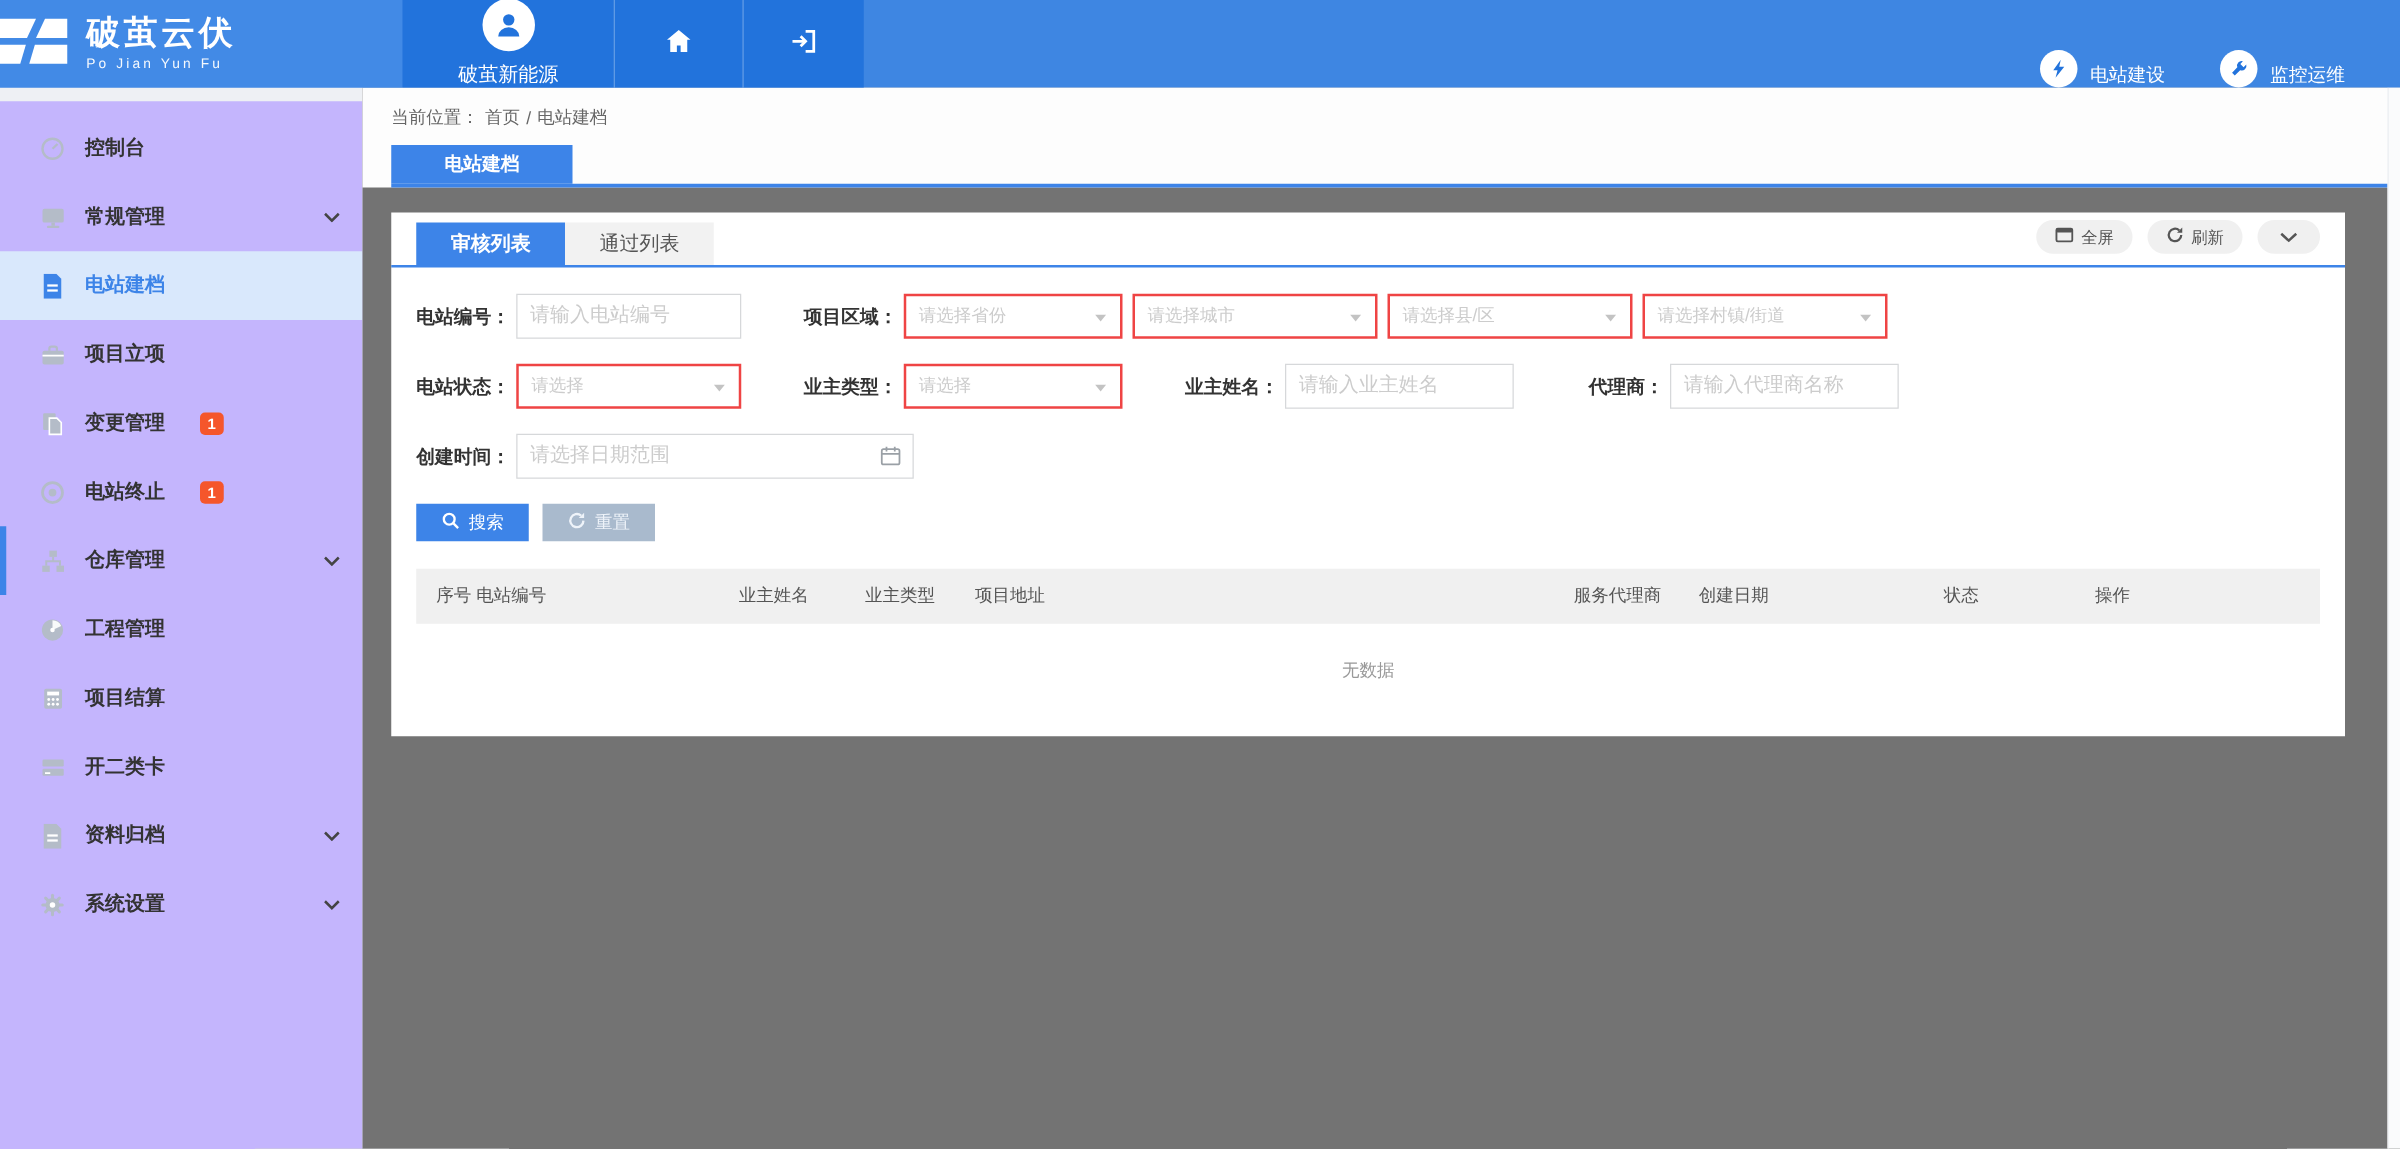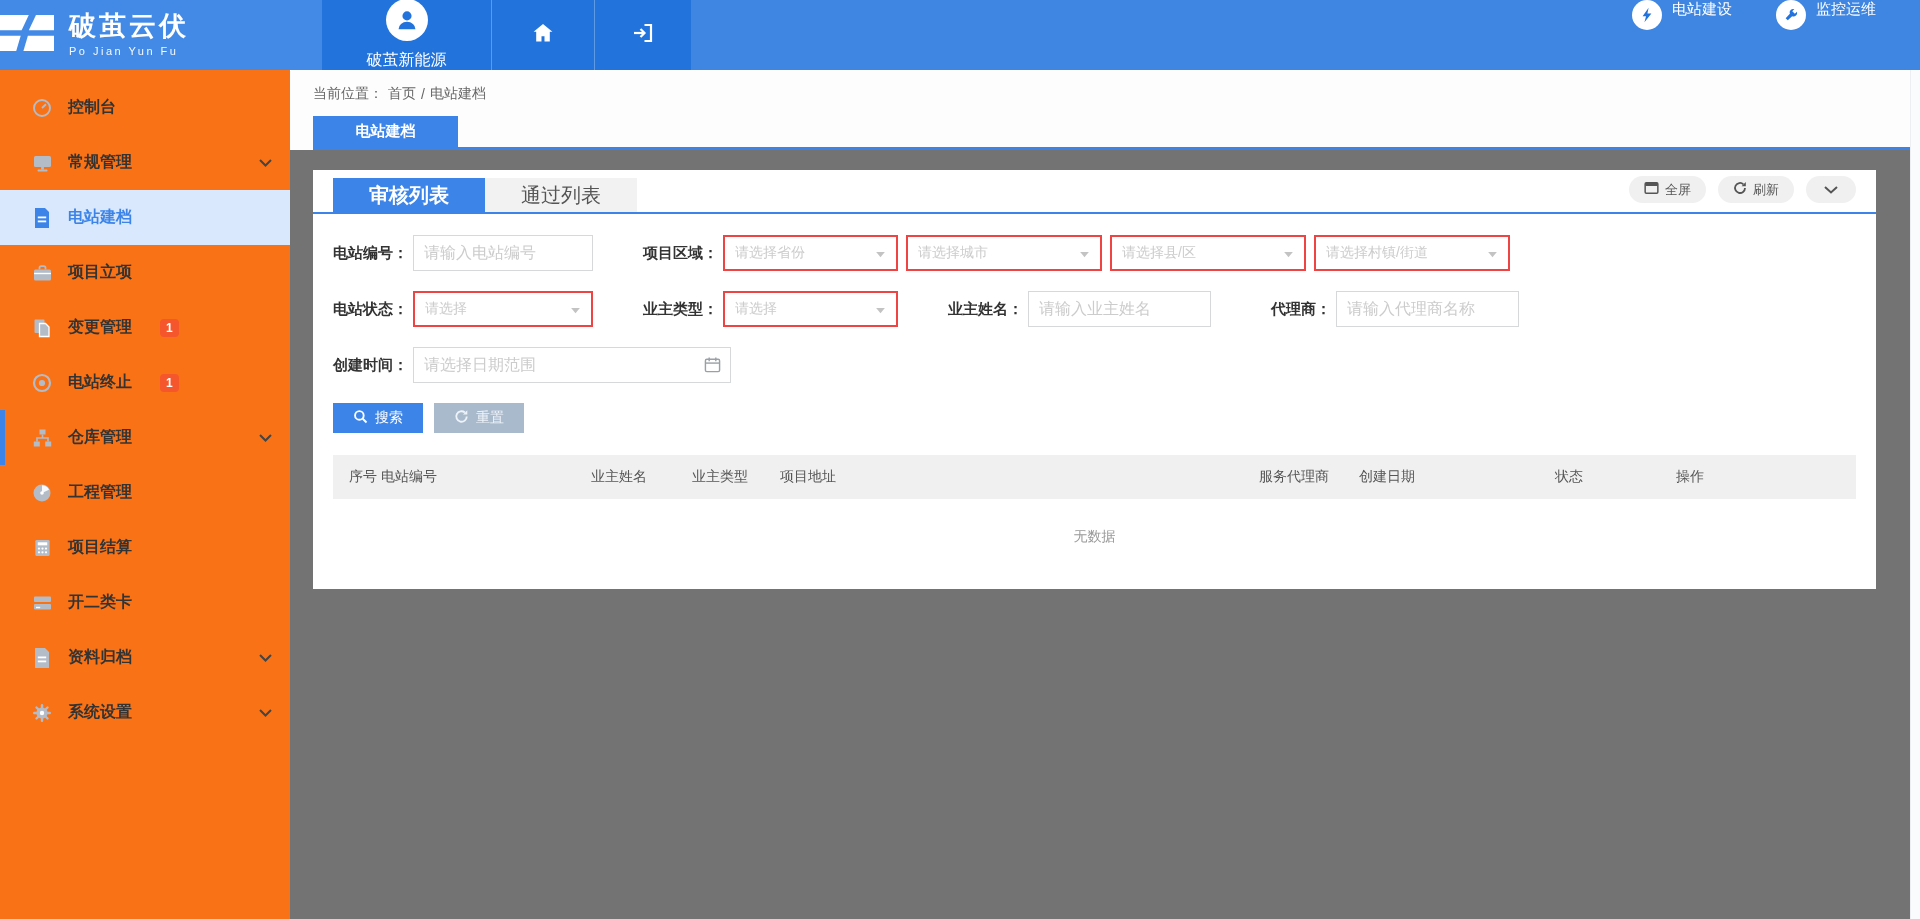--- a/index.html
+++ b/index.html
@@ -25,7 +25,7 @@
   .avatar { width:42px; height:42px; border-radius:50%; background:#fff;
     display:flex; align-items:center; justify-content:center; flex:0 0 auto; }
   .hspacer { flex:1; }
-  .hnav { display:flex; align-items:flex-start; gap:10px; font-size:15px; margin-right:44px; cursor:pointer; }
+  .hnav { display:flex; align-items:flex-end; gap:10px; font-size:15px; margin-right:44px; cursor:pointer; }
   .hcirc { width:30px; height:30px; border-radius:50%; background:#fff;
     display:flex; align-items:center; justify-content:center; }
 

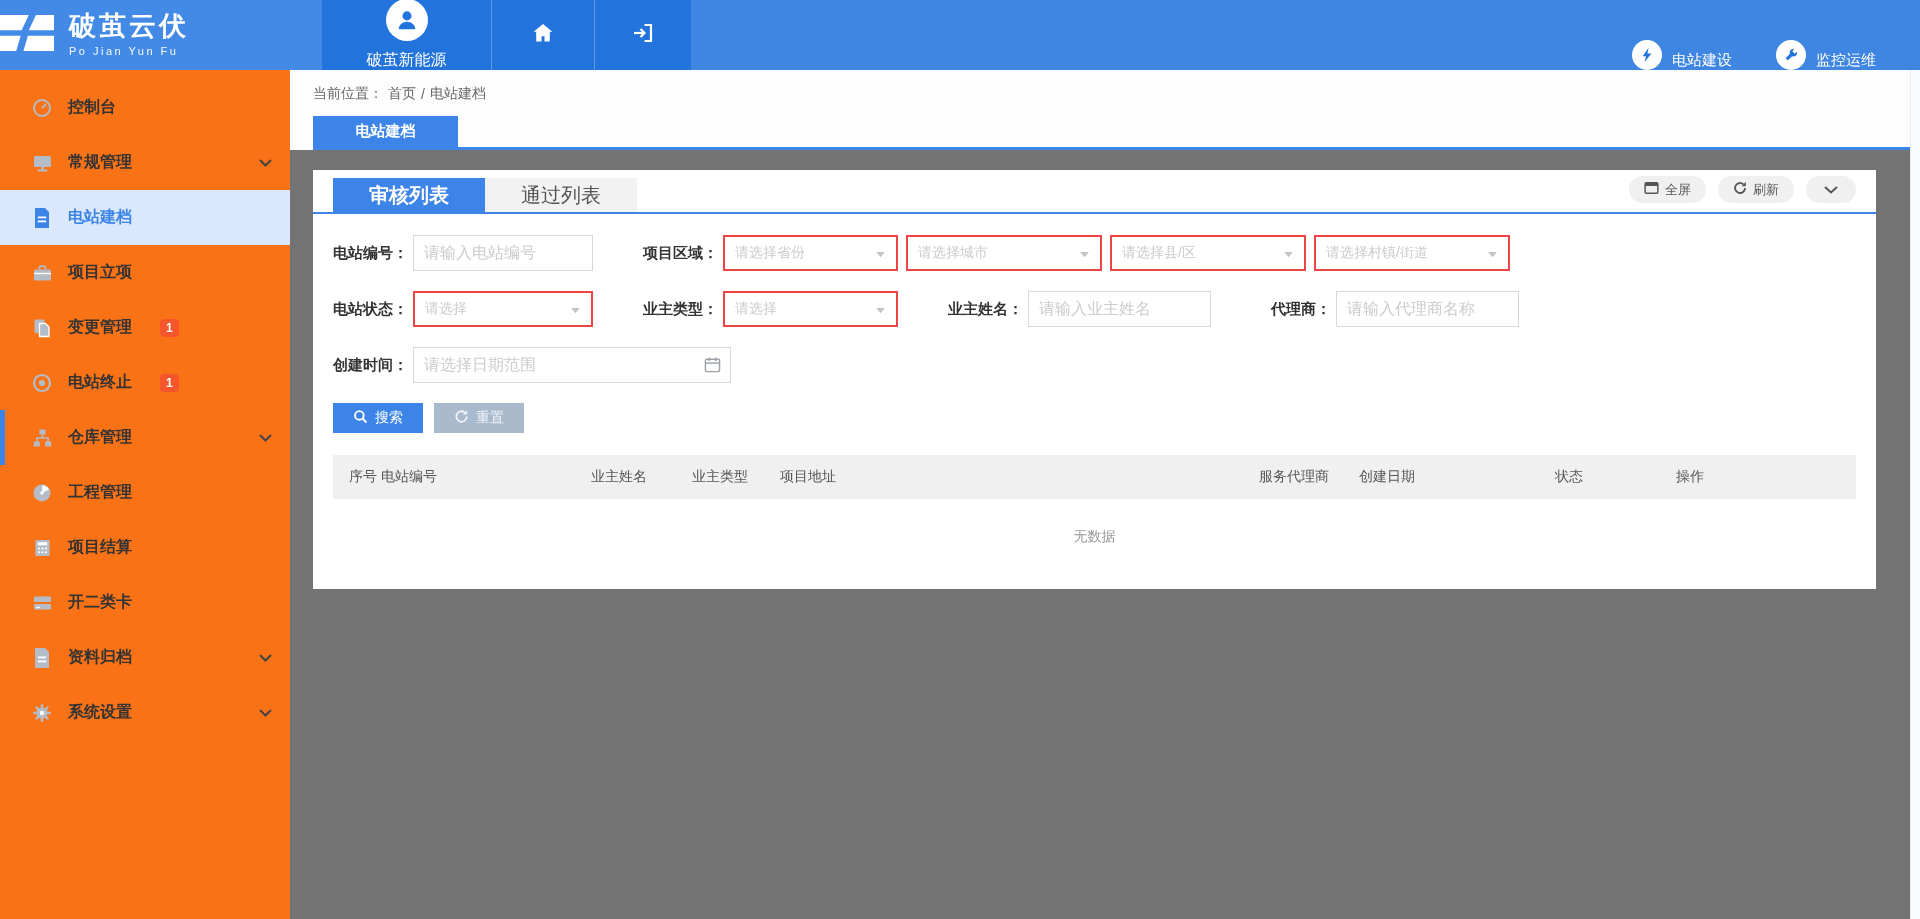--- a/index.html
+++ b/index.html
@@ -30,8 +30,8 @@
     display:flex; align-items:center; justify-content:center; }
 
   
-  .sidebar { position:absolute; top:70px; left:0; width:290px; bottom:0;
-    background:#f97316; padding-top:10px; }
+  .sidebar { position:absolute; top:81px; left:0; width:290px; bottom:0;
+    background:#c4b5fd; padding-top:10px; }
   .sitem { position:relative; height:55px; display:flex; align-items:center;
     padding:0 18px 0 30px; cursor:pointer; color:#333; }
   .sicon { width:24px; height:22px; margin-right:14px; display:flex;

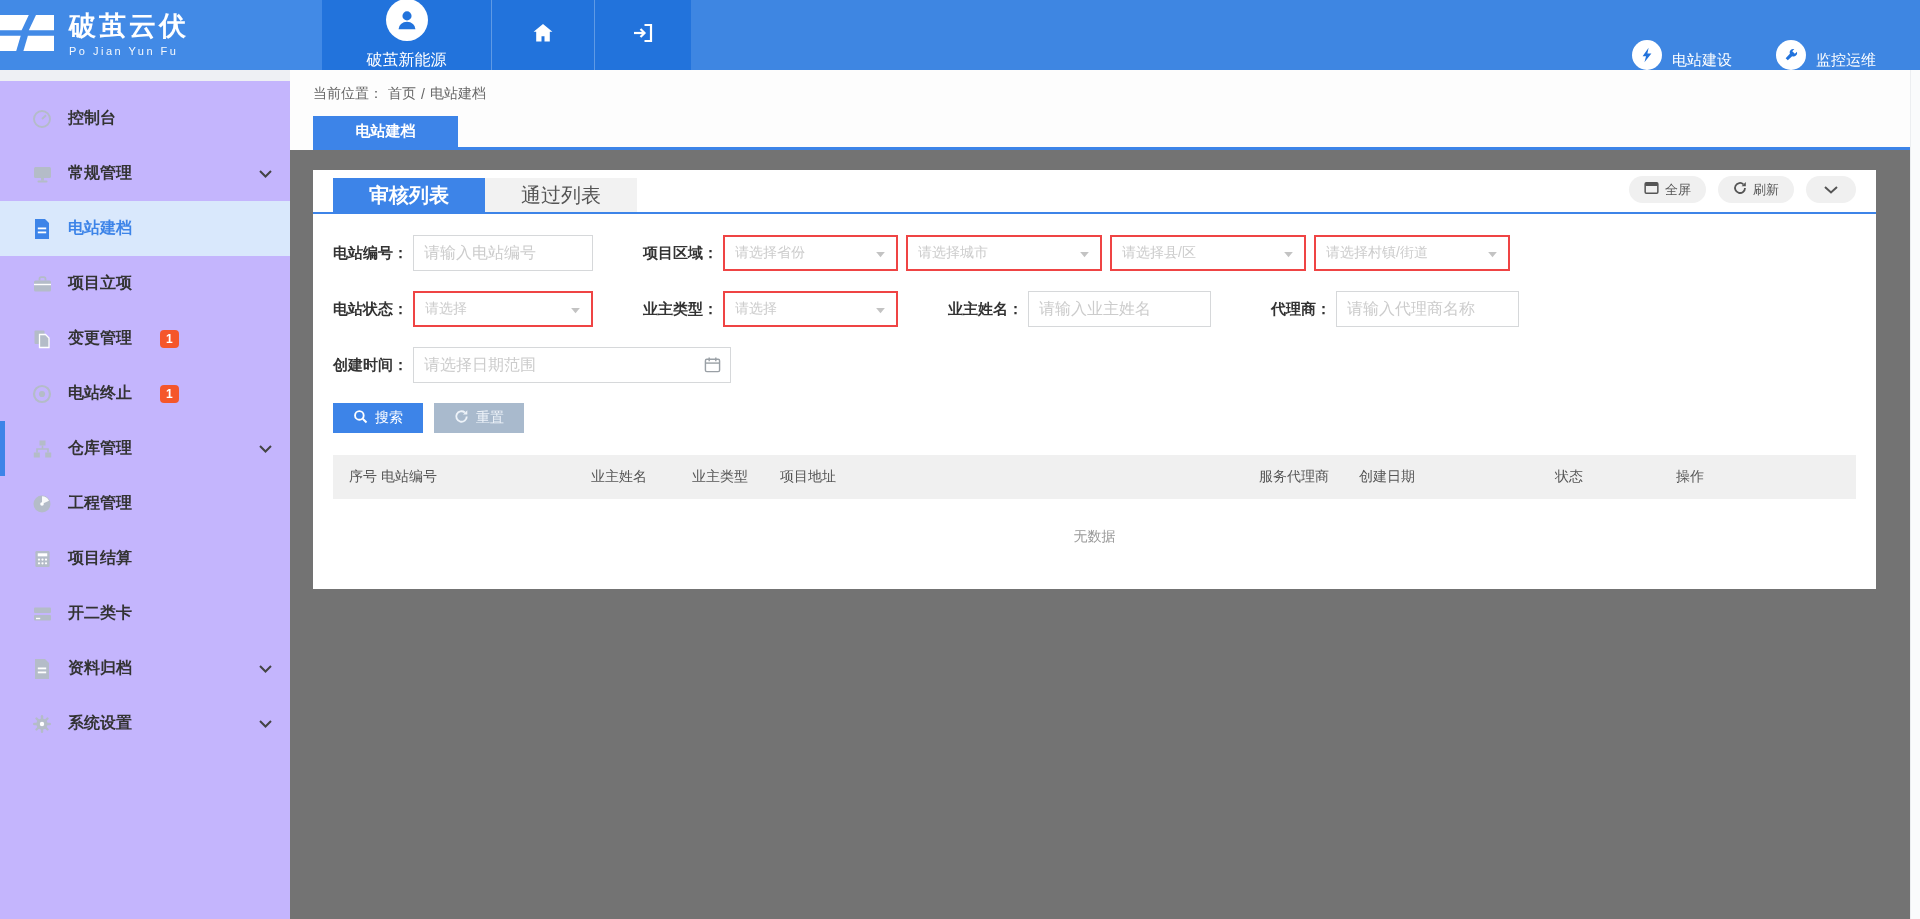--- a/index.html
+++ b/index.html
@@ -56,8 +56,8 @@
   .panel { margin:20px 44px 0 23px; background:#fff; min-height:419px; }
   .panel-tabs { display:flex; align-items:flex-end; padding:8px 20px 0;
     border-bottom:2px solid #3d84e8; height:44px; }
-  .ptab { height:34px; min-width:119px; padding:0 36px; display:flex; align-items:center;
-    justify-content:center; font-size:20px; background:#f2f2f2; color:#555; cursor:pointer;font-family:Liberation Mono, monospace; }
+  .ptab { height:34px; min-width:119px; padding:0 26px; display:flex; align-items:center;
+    justify-content:center; font-size:16px; background:#f2f2f2; color:#555; cursor:pointer;font-family:Liberation Mono, monospace; }
   .ptab.active { background:#3d84e8; color:#fff; font-weight:bold; }
   .ptools { margin-left:auto; display:flex; gap:12px; align-items:center; margin-bottom:9px; }
   .pill { height:27px; border:none; border-radius:14px; background:#f0f0f0; color:#555;

